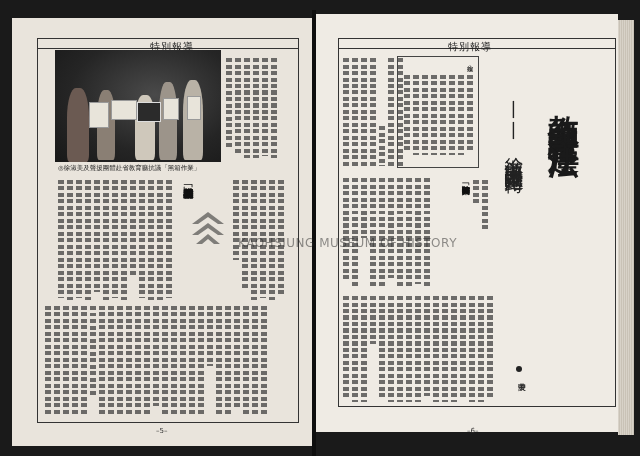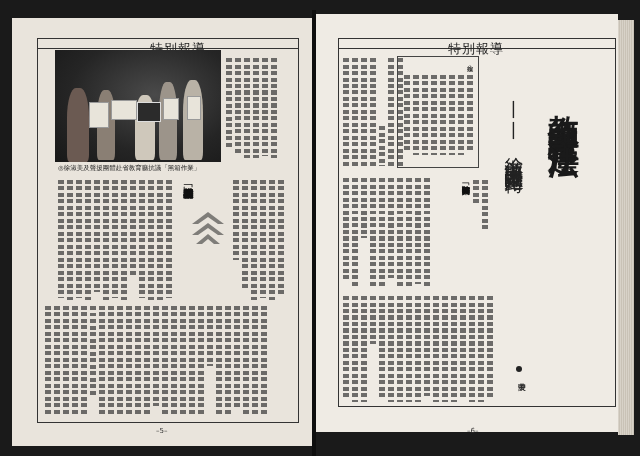--- a/index.html
+++ b/index.html
@@ -13,7 +13,7 @@
   .frame{position:absolute;border:1px solid #333;}
   .frame.l{left:37px;top:38px;width:260px;height:383px;}
   .frame.r{left:338px;top:38px;width:276px;height:367px;}
-  .hdr{position:absolute;font-size:13px;color:#222;letter-spacing:1px;font-family:Liberation Sans, sans-serif;}
+  .hdr{position:absolute;font-size:10px;color:#222;letter-spacing:1px;font-family:Liberation Sans, sans-serif;}
   .hdr-line{position:absolute;height:1px;background:#333;}
   .photo{position:absolute;left:55px;top:50px;width:166px;height:112px;background:#2a2a2a;overflow:hidden;}
   .photo .bg{position:absolute;inset:0;background:radial-gradient(ellipse at 60% 40%,#4a4a4a 0%,#252525 60%,#181818 100%);}

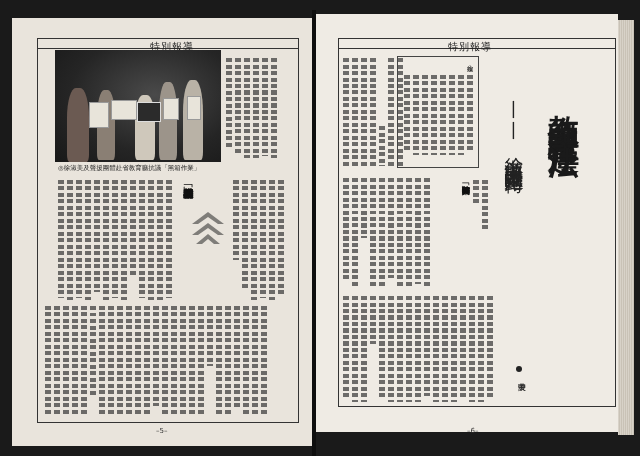--- a/index.html
+++ b/index.html
@@ -203,6 +203,7 @@
     <polygon points="18,13 34,25 28,25 18,18 8,25 2,25" fill="rgba(40,40,40,.55)"></polygon>
     <polygon points="18,24 30,34 24,34 18,29 12,34 6,34" fill="rgba(40,40,40,.55)"></polygon>
   </svg>
+  <div class="wm-sub">KAOHSIUNG MUSEUM OF HISTORY</div>
 </div>
 
 </body></html>

